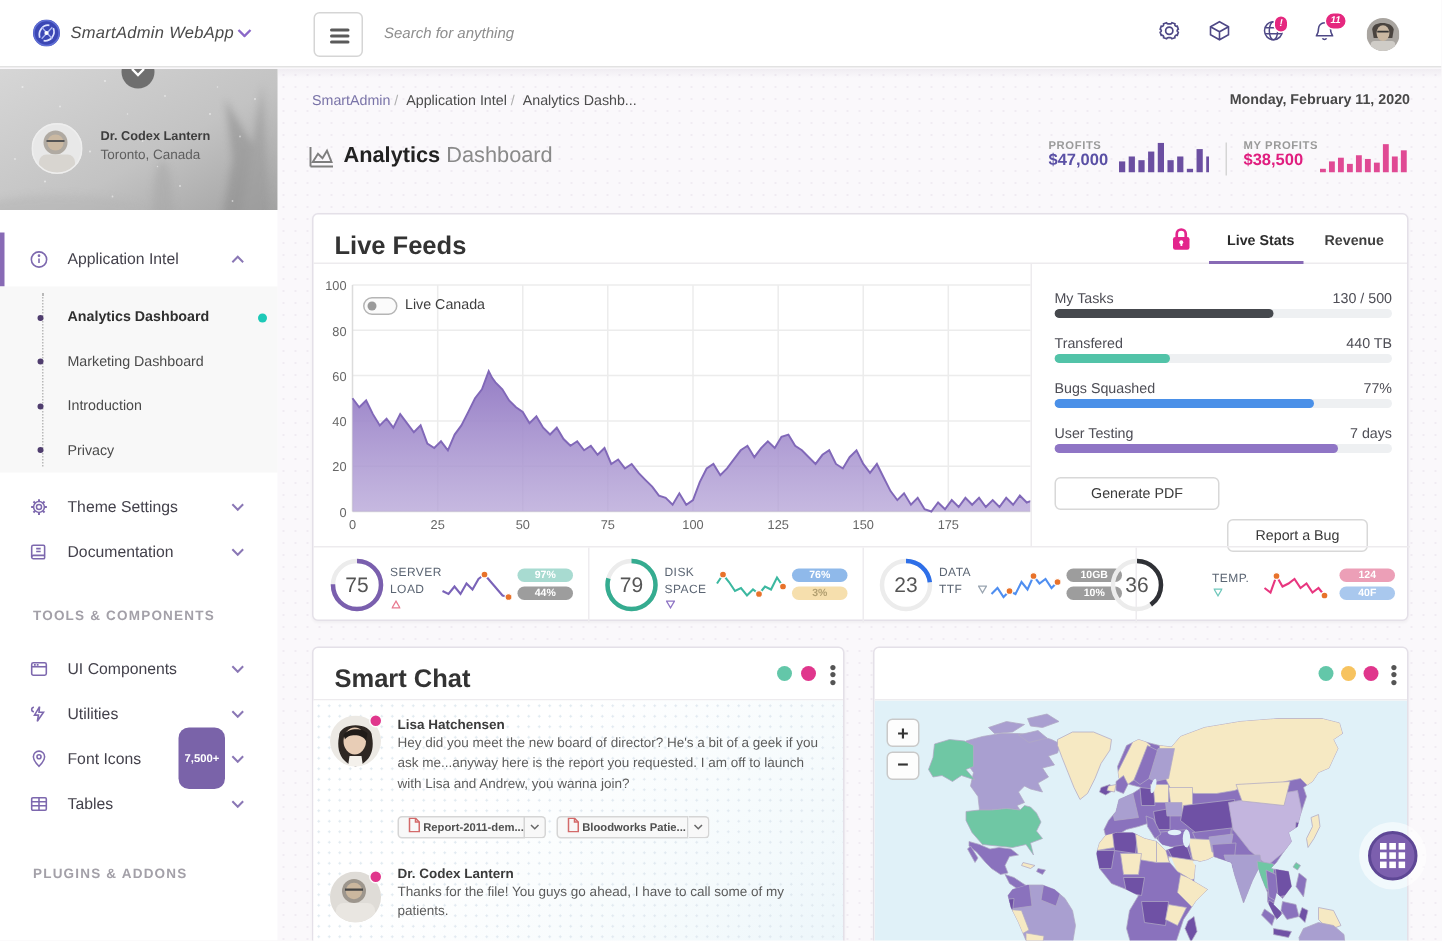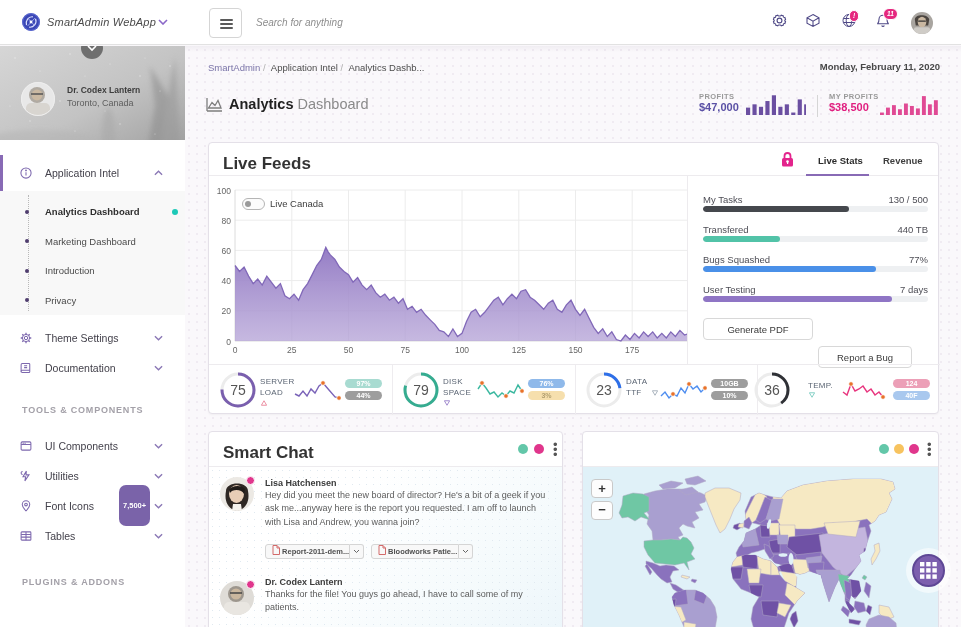--- a/index.html
+++ b/index.html
@@ -229,7 +229,7 @@
       <div class="gbadge" style="left:502px; top:236px; background:#9d9d9d; color:#fff;">10GB</div>
       <div class="gbadge" style="left:502px; top:248px; background:#9d9d9d; color:#fff;">10%</div>
 <div class="abs" style="left:548px; top:222px; width:1px; height:50px; background:#eeecef;"></div>
-      <div class="abs" style="left:544px; top:228px;"><svg width="38" height="38" viewBox="0 0 38 38">
+      <div class="abs" style="left:530px; top:228px;"><svg width="38" height="38" viewBox="0 0 38 38">
         <circle cx="19" cy="19" r="16" fill="none" stroke="#ececec" stroke-width="3"></circle>
         <circle cx="19" cy="19" r="16" fill="none" stroke="#2f3136" stroke-width="3" stroke-dasharray="40.2 100.5" transform="rotate(-90 19 19)"></circle>
         <text x="19" y="23.5" text-anchor="middle" font-size="14" fill="#555" font-family="Liberation Sans">36</text>

